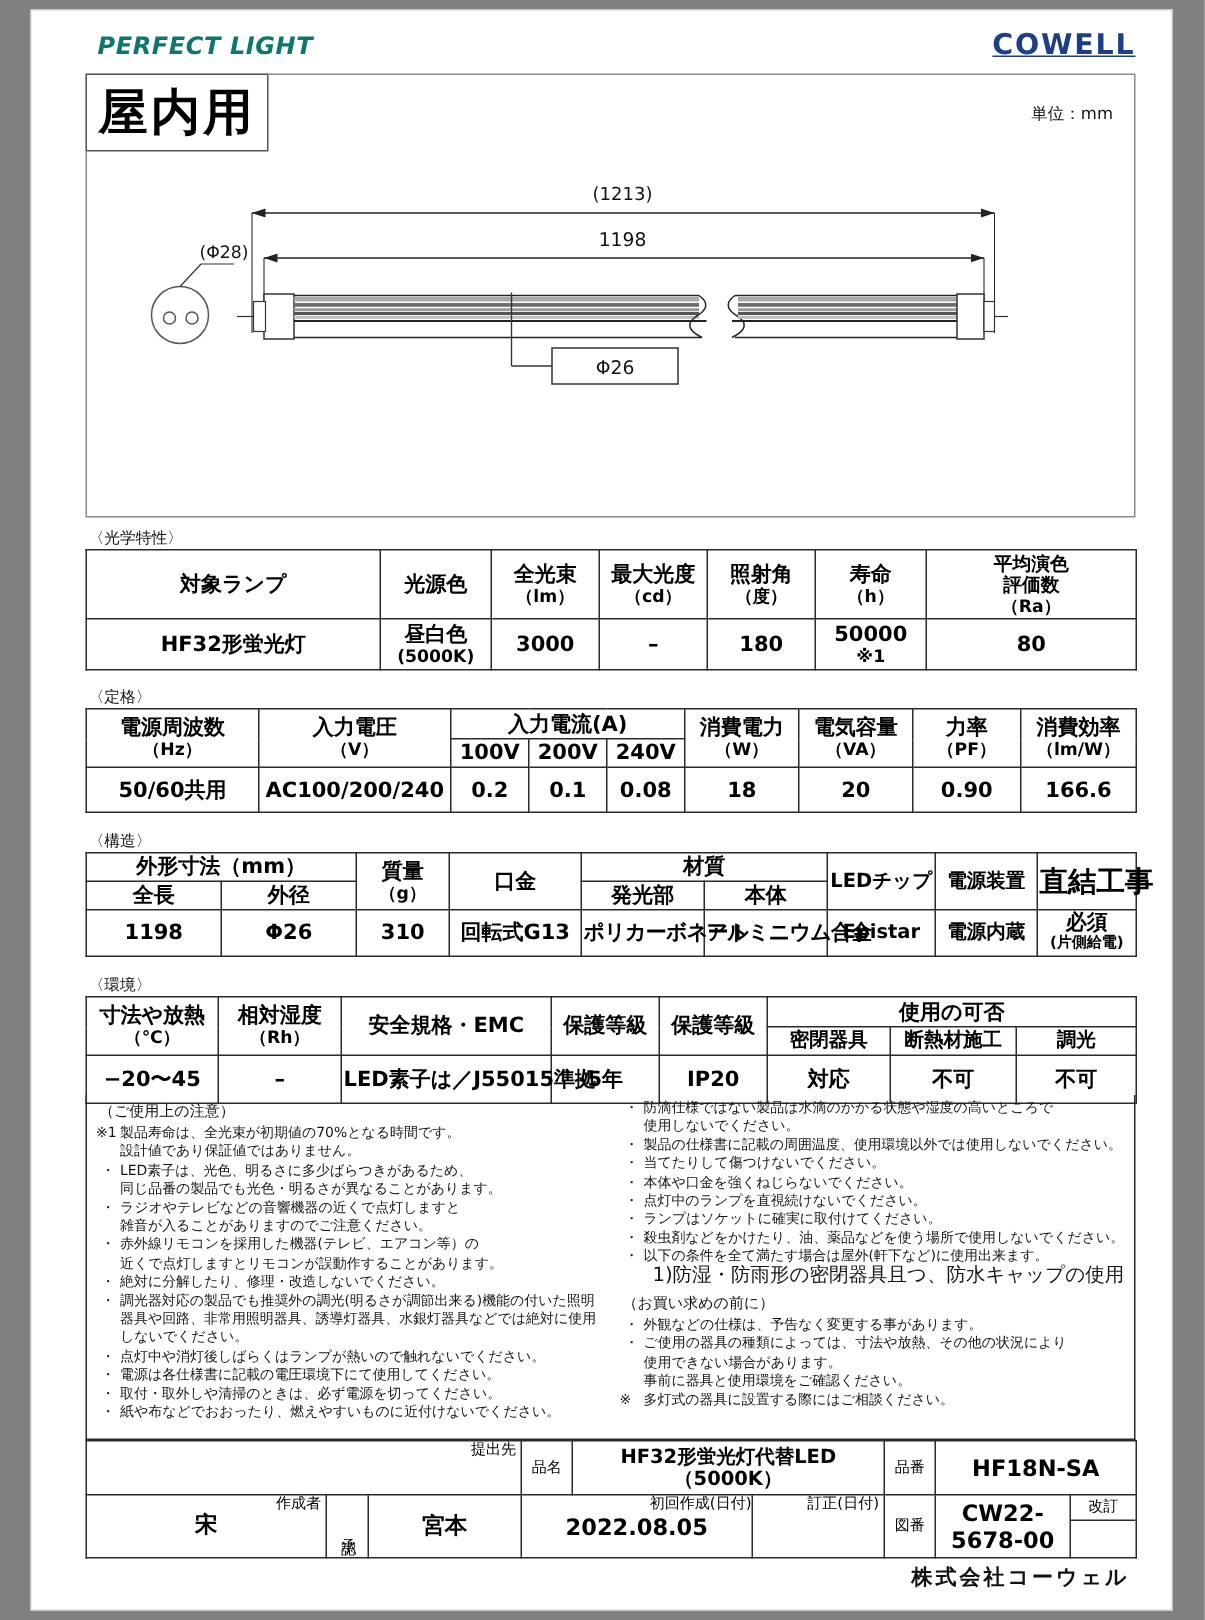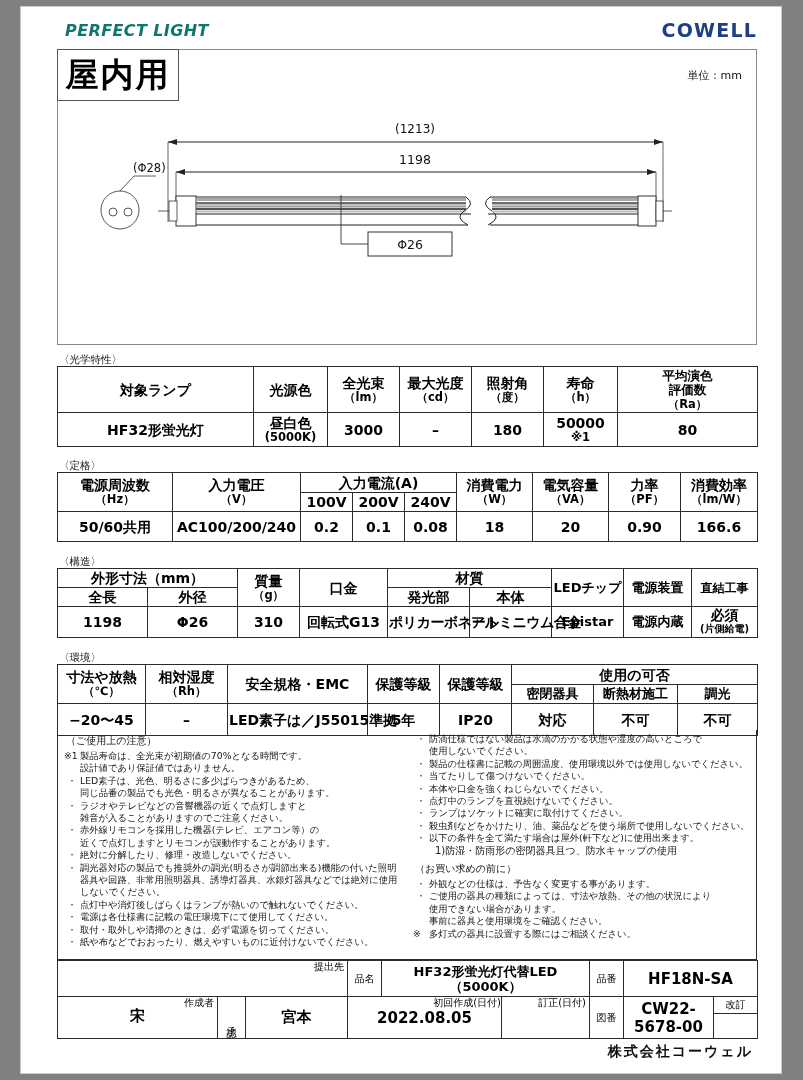--- a/index.html
+++ b/index.html
@@ -31,6 +31,7 @@
     position: absolute; right: 24px; top: 12px;
     font-size: 19px; font-weight: bold; letter-spacing: 1.2px;
     color: #1d3f88;
+    text-decoration: underline;
   }
   
   .drawbox {

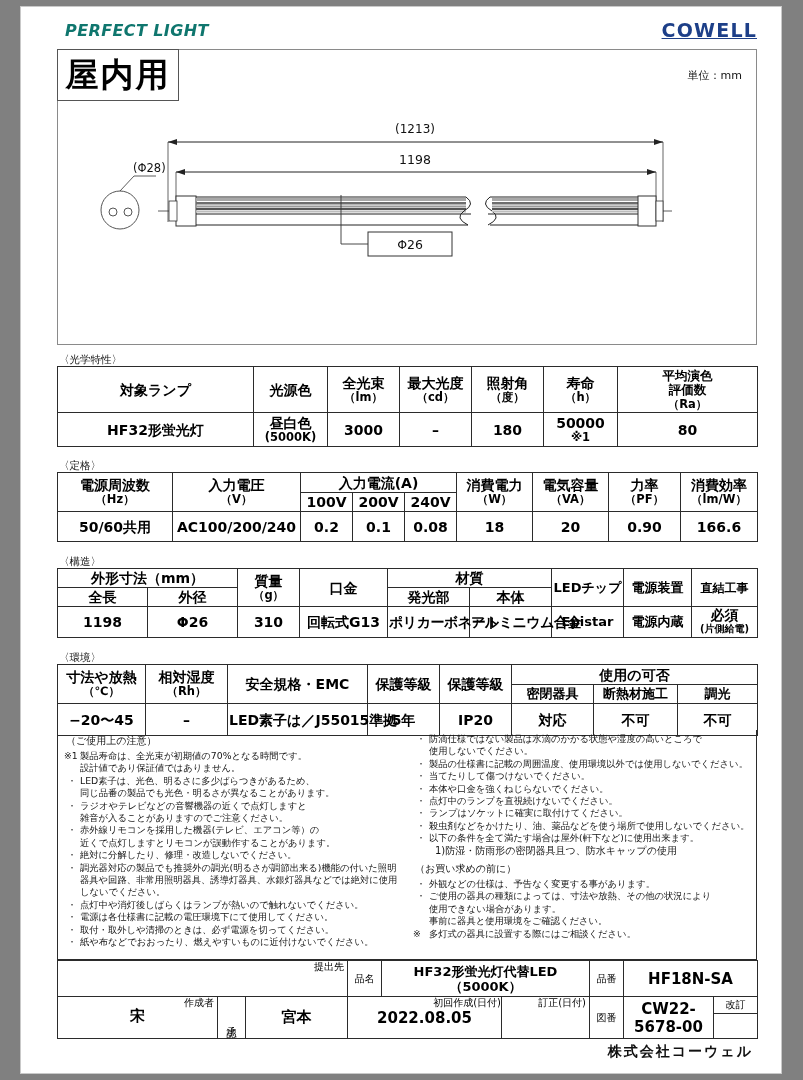--- a/index.html
+++ b/index.html
@@ -345,7 +345,7 @@
         <th class="hd" colspan="2">材質</th>
         <th class="hd" rowspan="2" style="font-size:13px">LEDチップ</th>
         <th class="hd" rowspan="2" style="font-size:13px">電源装置</th>
-        <th class="hd" rowspan="2" style="font-size:12px">直結工事</th>
+        <th class="hd" rowspan="2" style="font-size:19px">直結工事</th>
       </tr>
       <tr>
         <th class="hd" style="height:19px">全長</th>

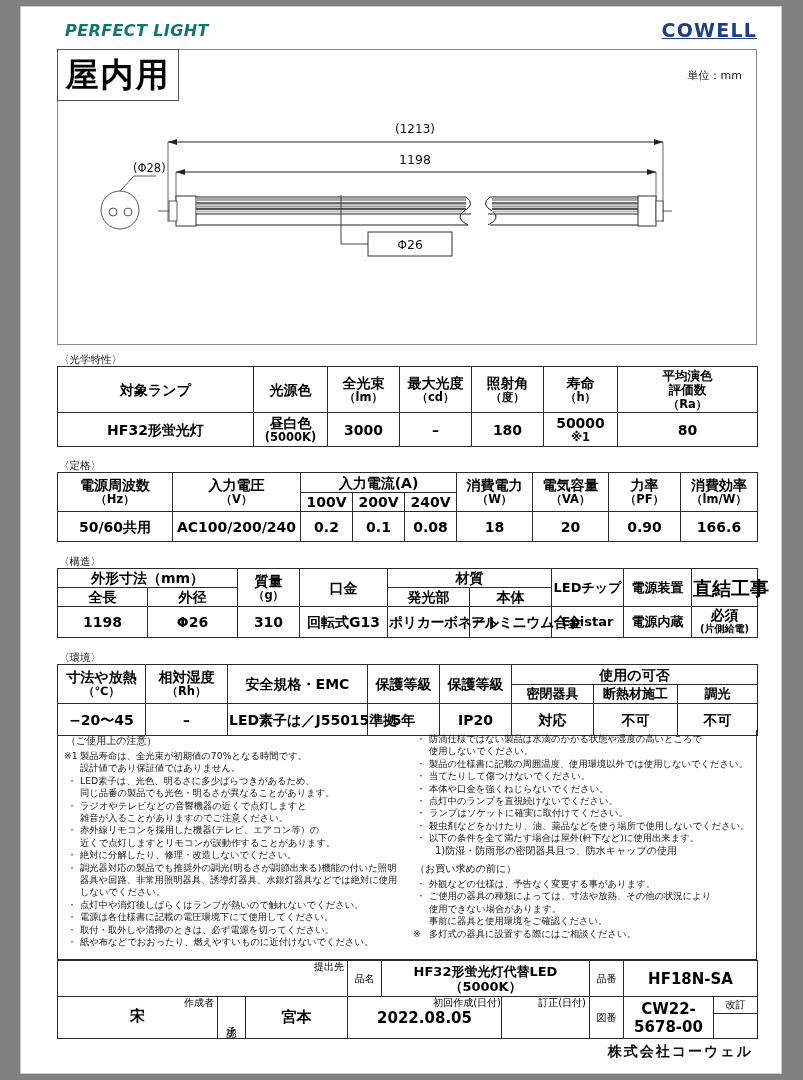--- a/index.html
+++ b/index.html
@@ -96,7 +96,7 @@
   .note-mk { width: 16px; flex: 0 0 16px; text-align: left; }
   .note-mk.dot { text-align: center; }
   .note-tx { flex: 1; }
-  .note-sub { padding-left: 22px; font-size: 10px; line-height: 12.4px; color: #151515; }
+  .note-sub { padding-left: 22px; font-size: 13px; line-height: 12.4px; color: #151515; }
   
   table.titleblock {
     position: absolute; left: 36px; width: 700px;

